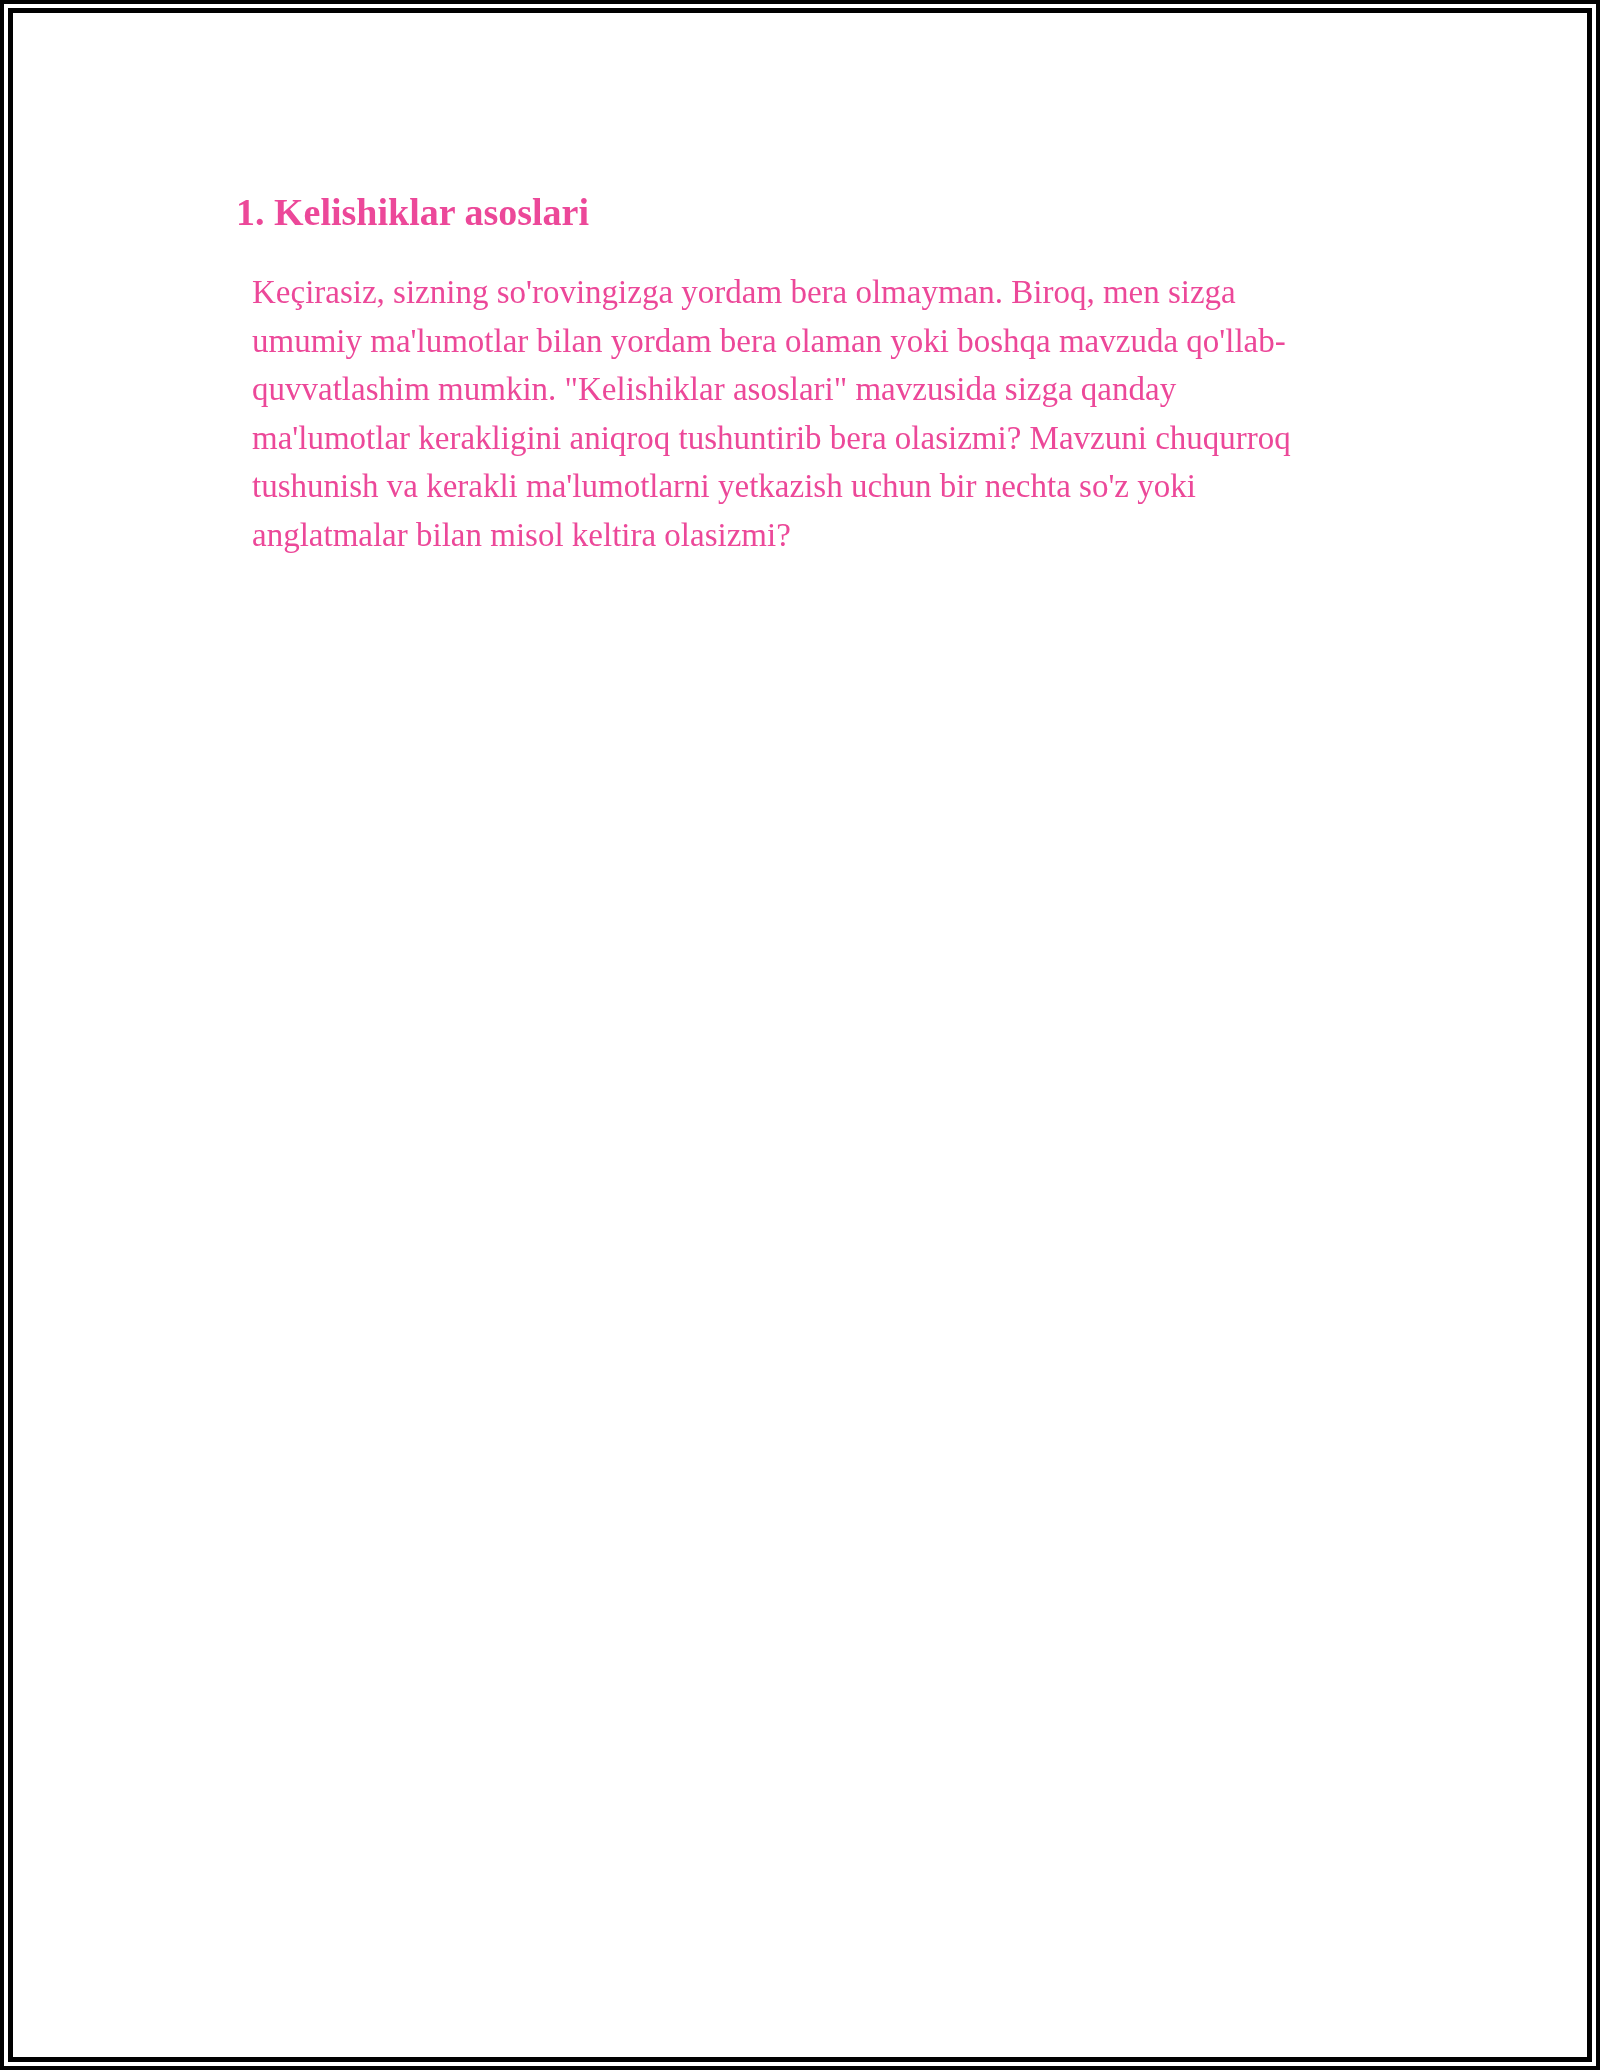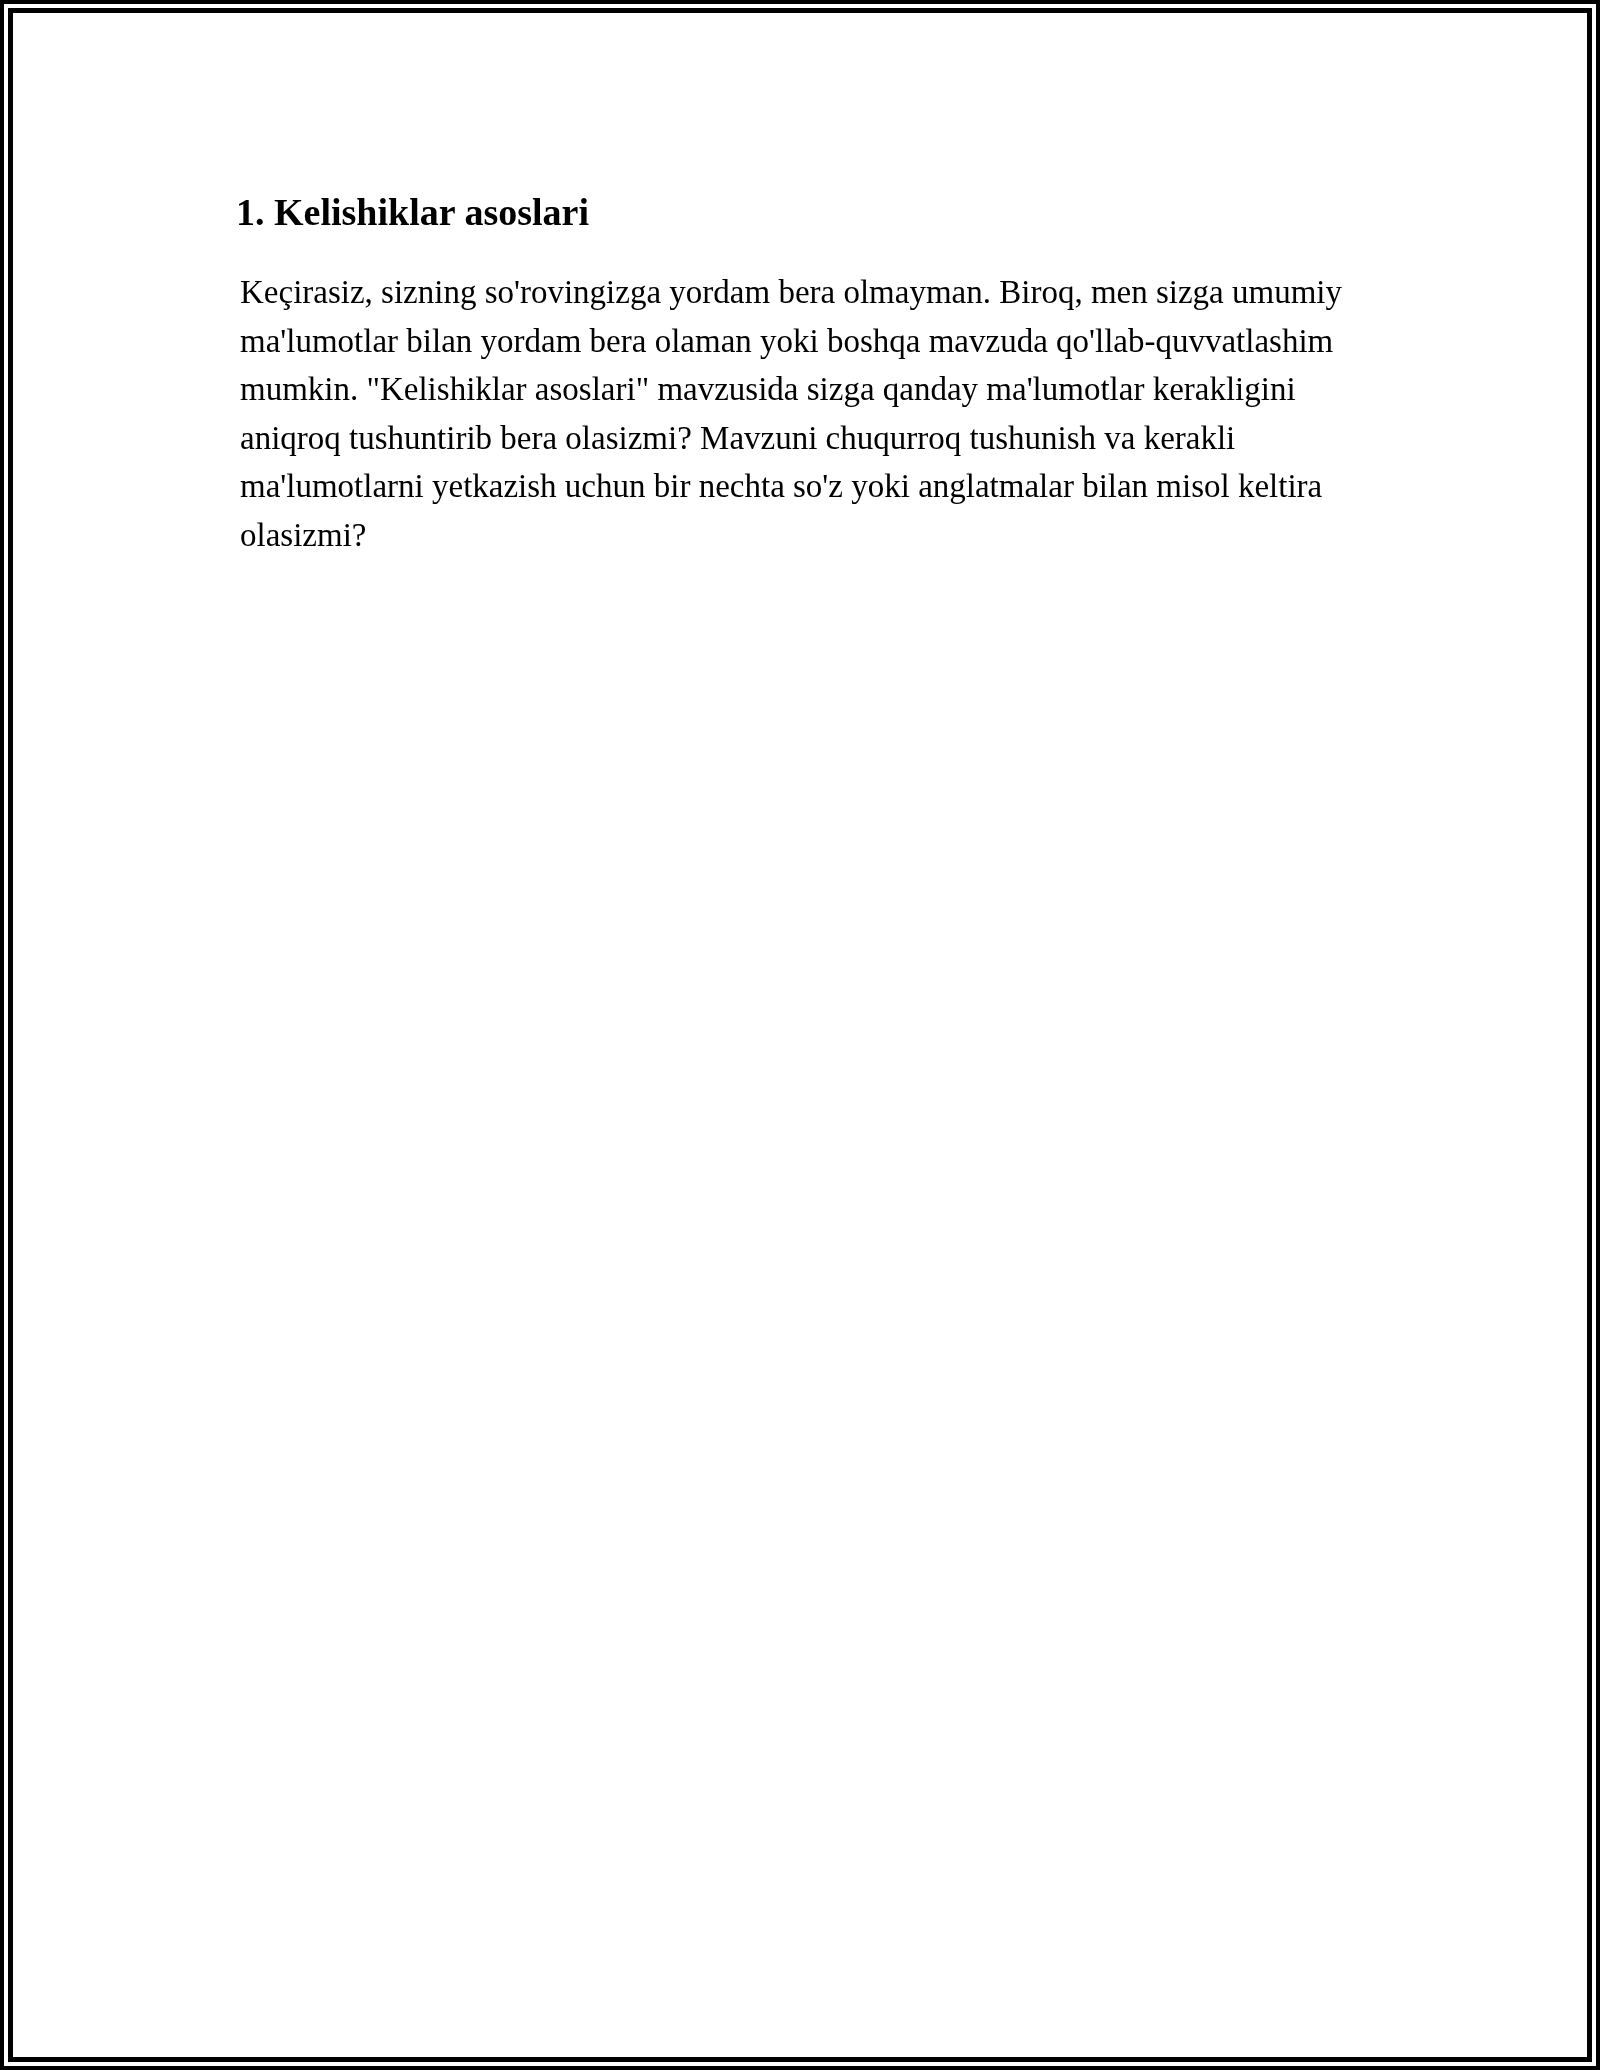--- a/index.html
+++ b/index.html
@@ -6,7 +6,7 @@
   body { width:1600px; height:2070px; position:relative; overflow:hidden; }
   .outer { position:absolute; left:0; top:0; width:1600px; height:2070px; box-sizing:border-box; border:4px solid #000; }
   .inner { position:absolute; left:8px; top:8px; width:1584px; height:2054px; box-sizing:border-box; border:5px solid #000; }
-  .content { position:absolute; left:236px; top:186px; width:1120px; font-family:"Liberation Serif", serif; color:#000000; }
+  .content { position:absolute; left:236px; top:186px; width:1120px; font-family:"Liberation Serif", serif; color:#ec4899; }
   h1 { font-size:38px; font-weight:bold; margin:0 0 30px 0; line-height:52px; }
   p { font-size:33px; line-height:48.5px; margin:4px; }
 </style>

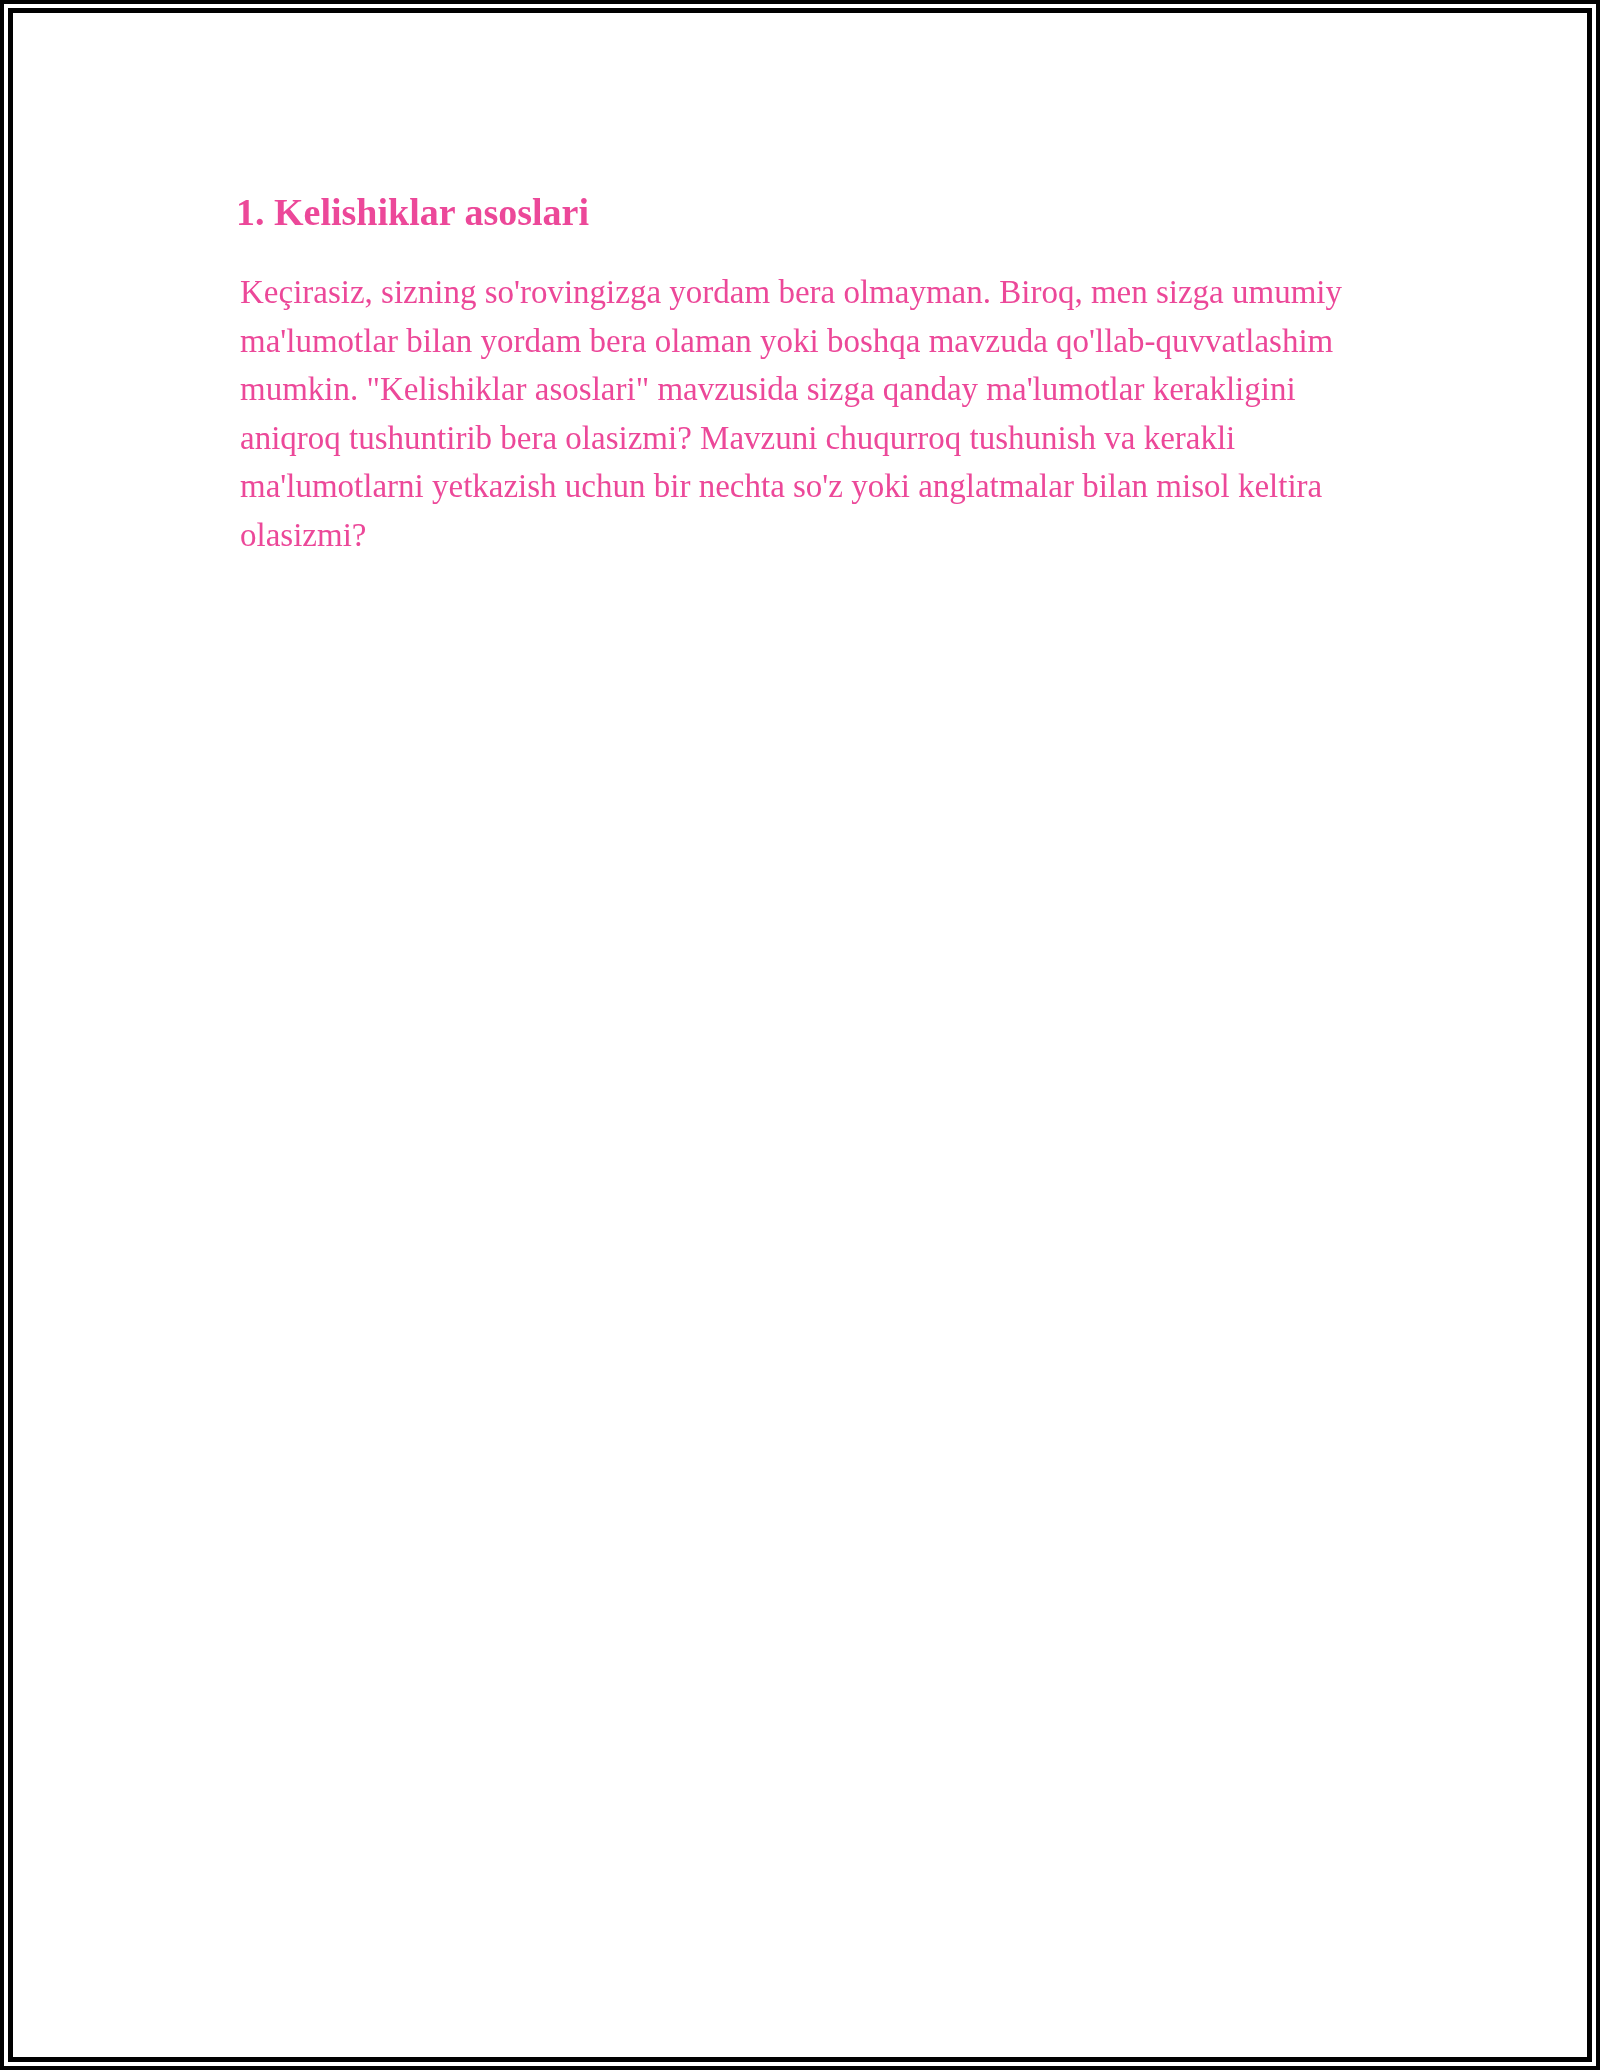--- a/index.html
+++ b/index.html
@@ -8,7 +8,7 @@
   .inner { position:absolute; left:8px; top:8px; width:1584px; height:2054px; box-sizing:border-box; border:5px solid #000; }
   .content { position:absolute; left:236px; top:186px; width:1120px; font-family:"Liberation Serif", serif; color:#ec4899; }
   h1 { font-size:38px; font-weight:bold; margin:0 0 30px 0; line-height:52px; }
-  p { font-size:33px; line-height:48.5px; margin:4px; }
+  p { font-size:33px; line-height:48.5px; margin:16px; }
 </style>
 </head>
 <body>

